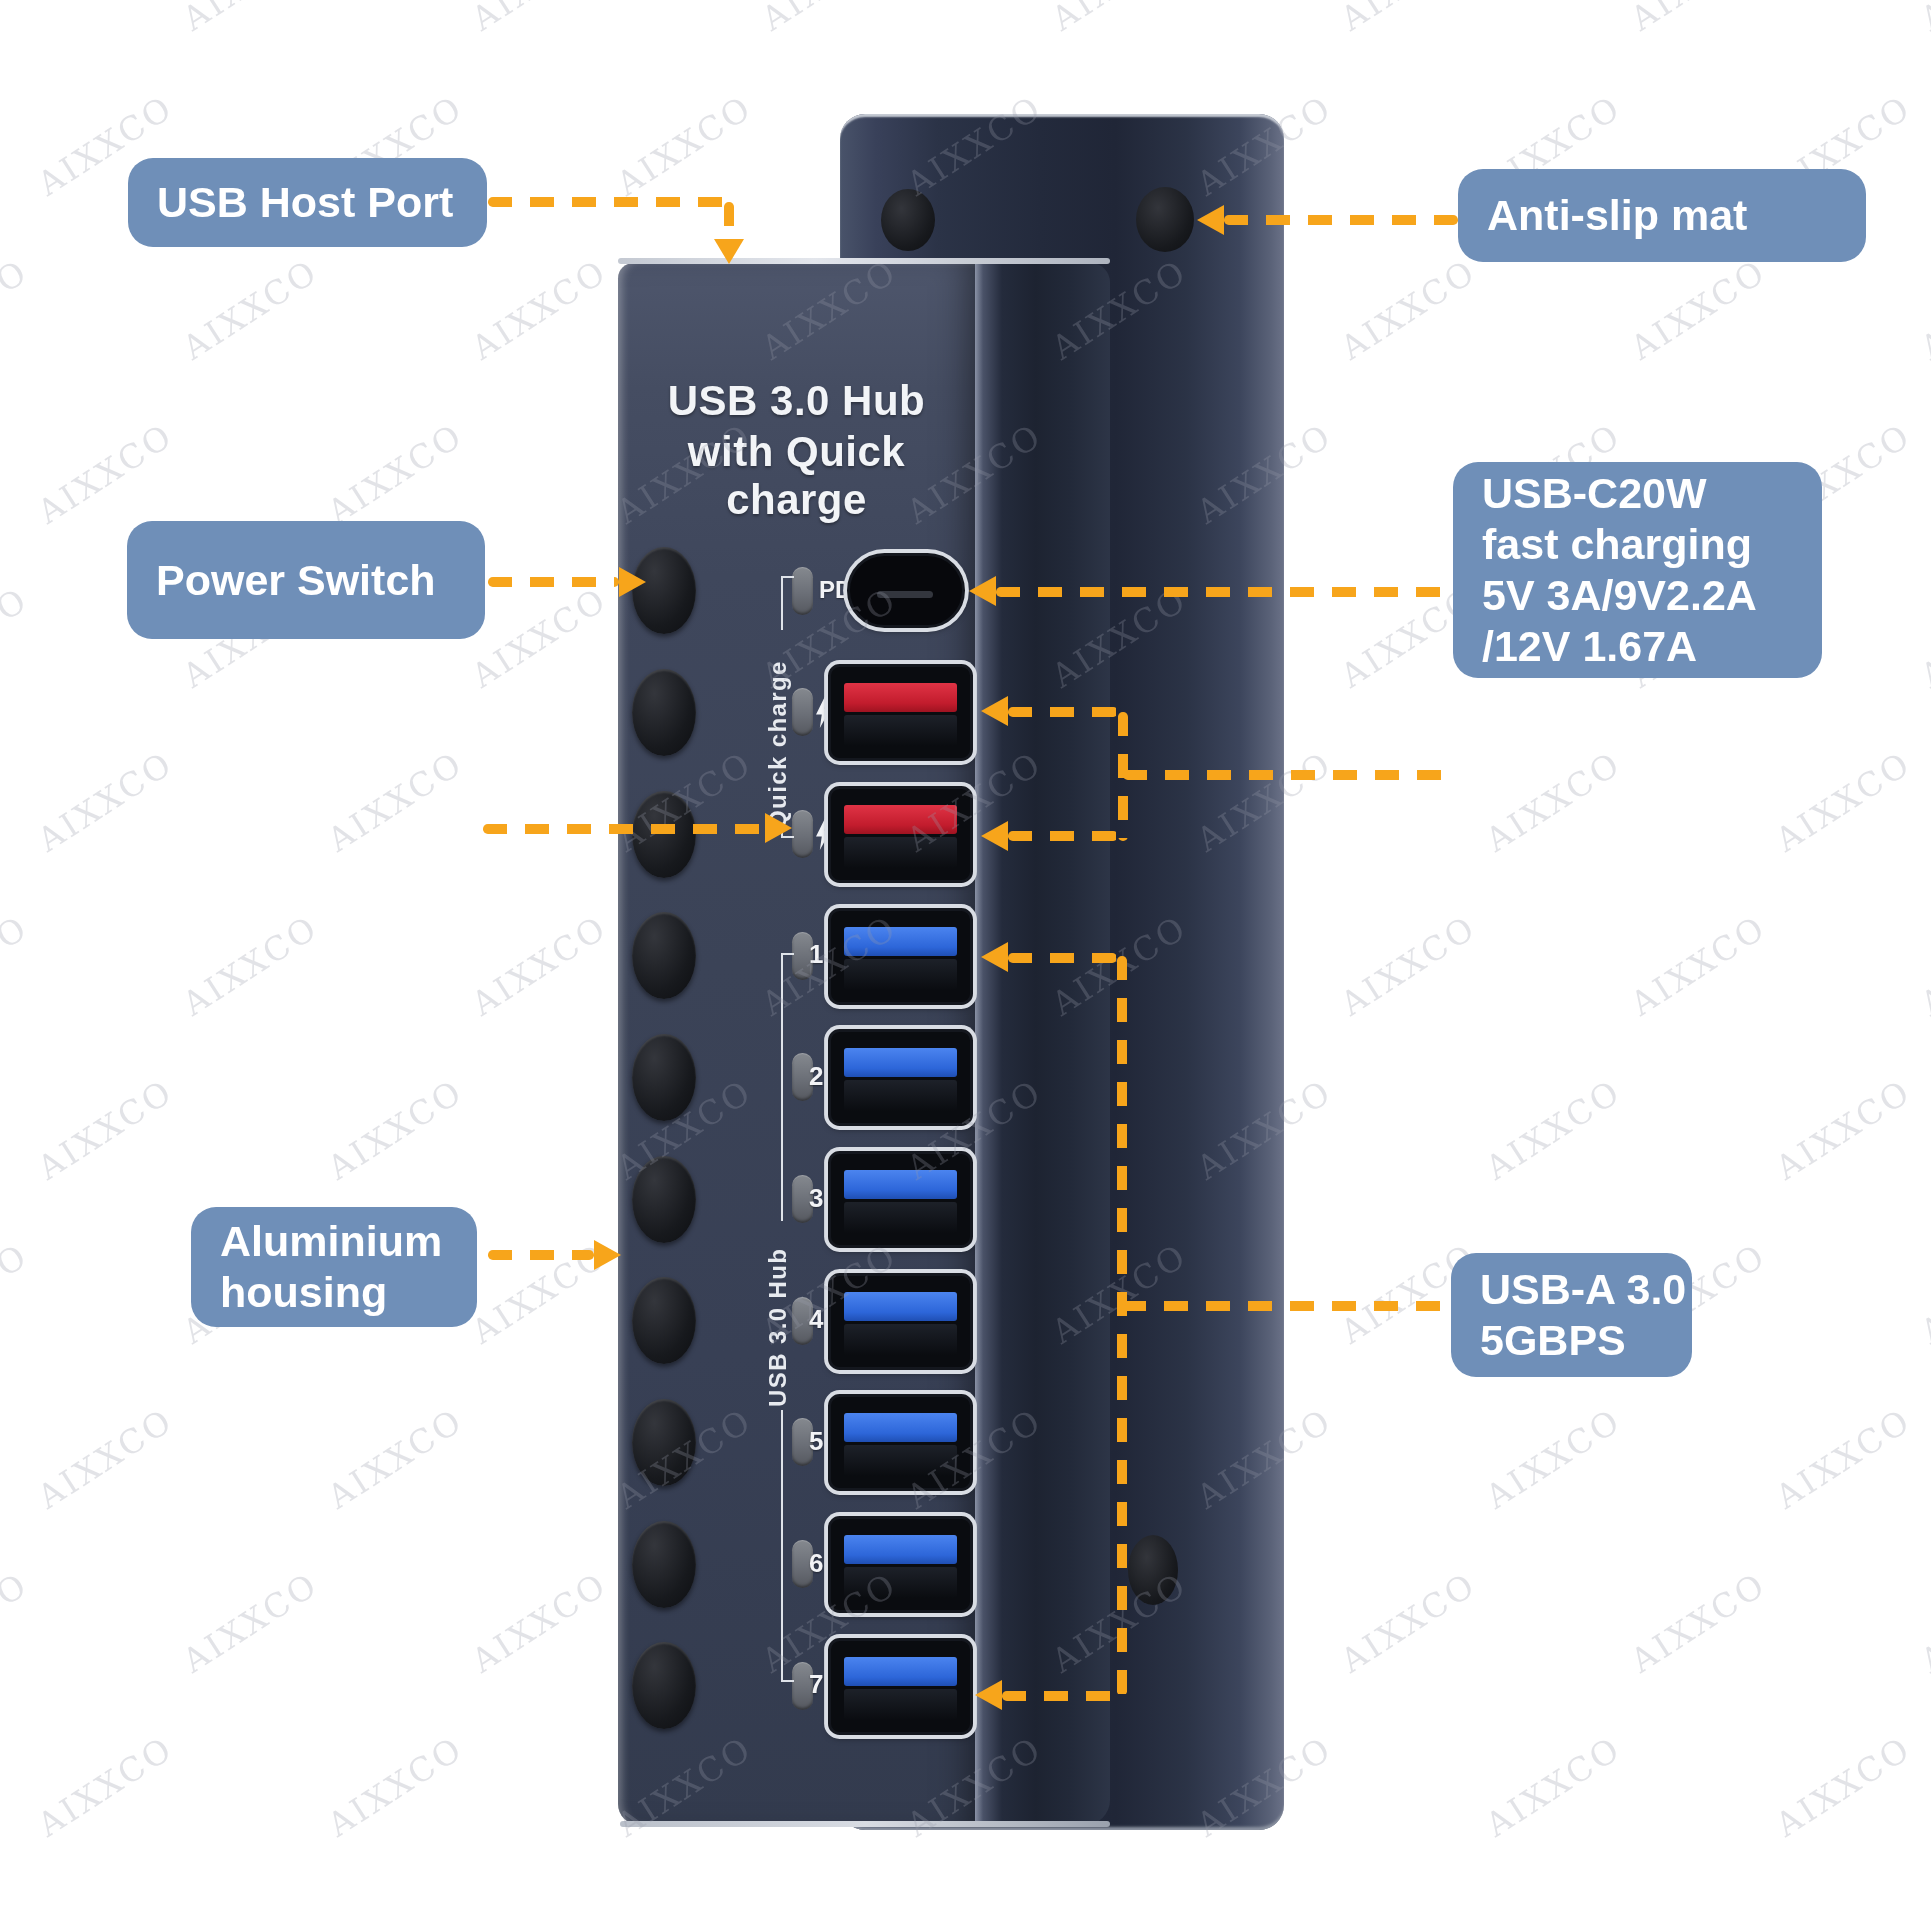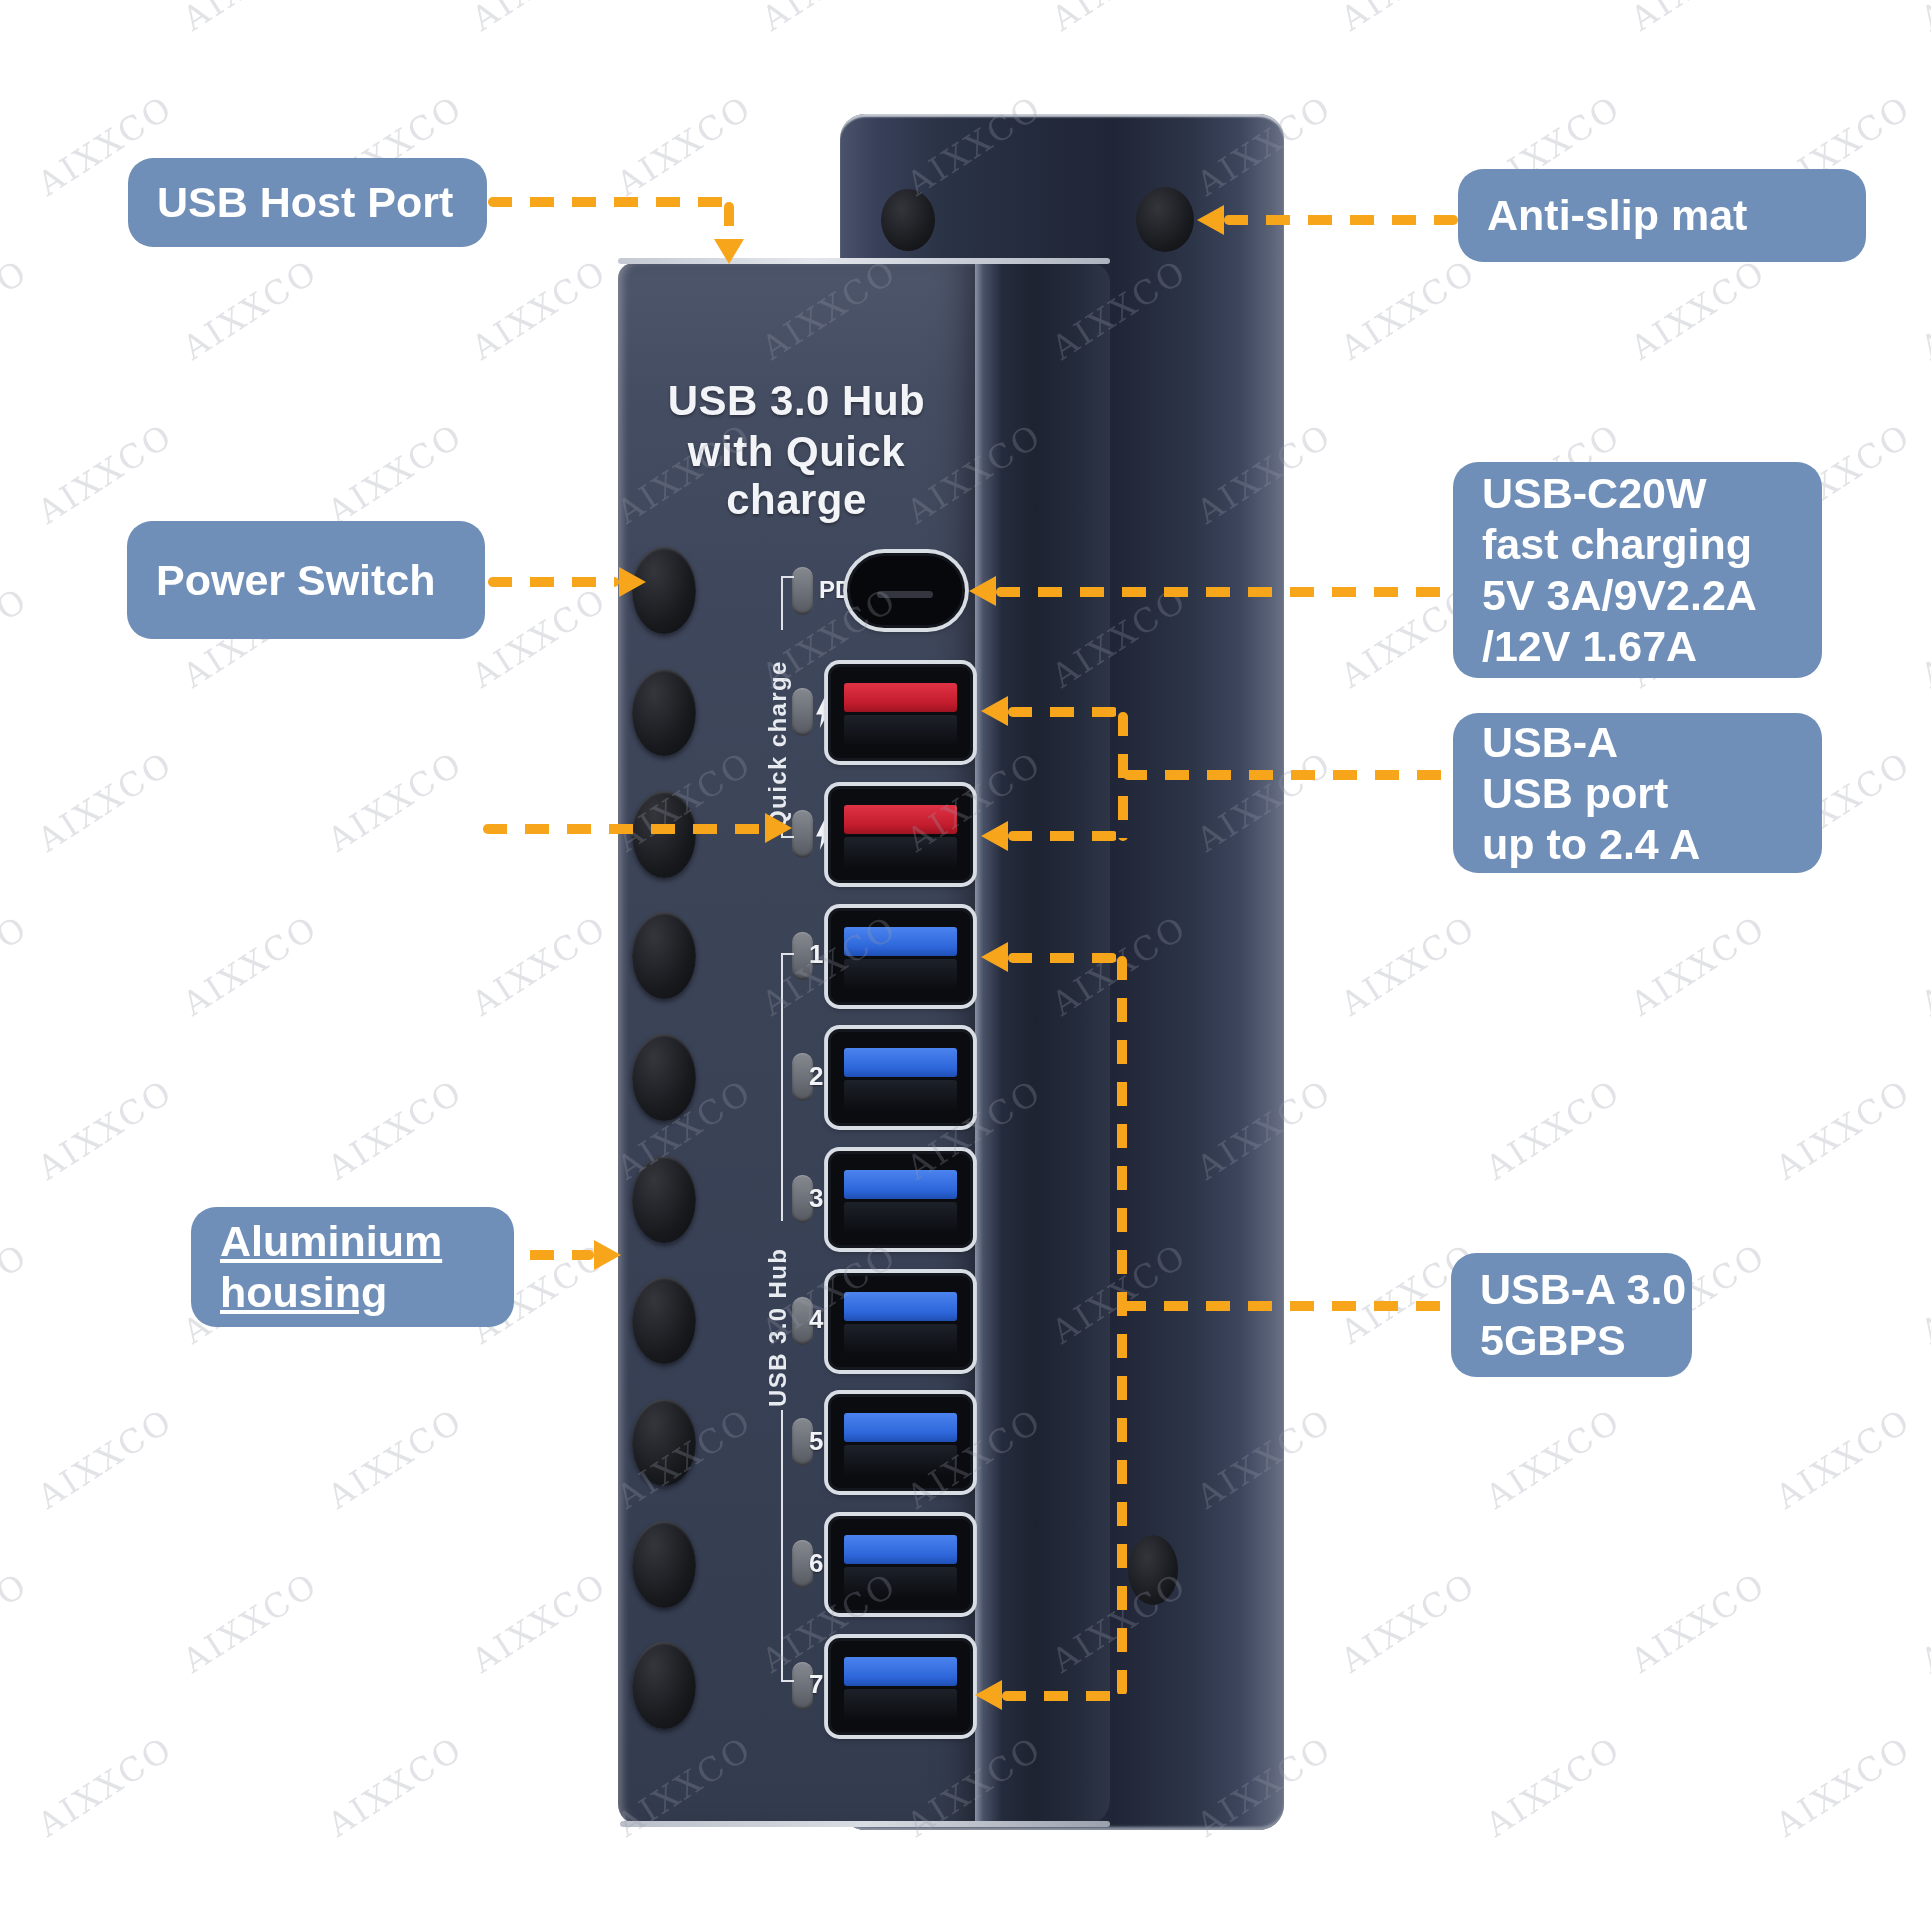--- a/index.html
+++ b/index.html
@@ -312,11 +312,6 @@
     <div class="ln">5V 3A/9V2.2A</div>
     <div class="ln">/12V 1.67A</div>
   </div>
-  <div class="callout" style="left:1453px;top:713px;width:369px;height:160px;">
-    <div class="ln">USB-A</div>
-    <div class="ln">USB port</div>
-    <div class="ln">up to 2.4 A</div>
-  </div>
   <div class="callout" style="left:1451px;top:1253px;width:241px;height:124px;">
     <div class="ln">USB-A 3.0</div>
     <div class="ln">5GBPS</div>

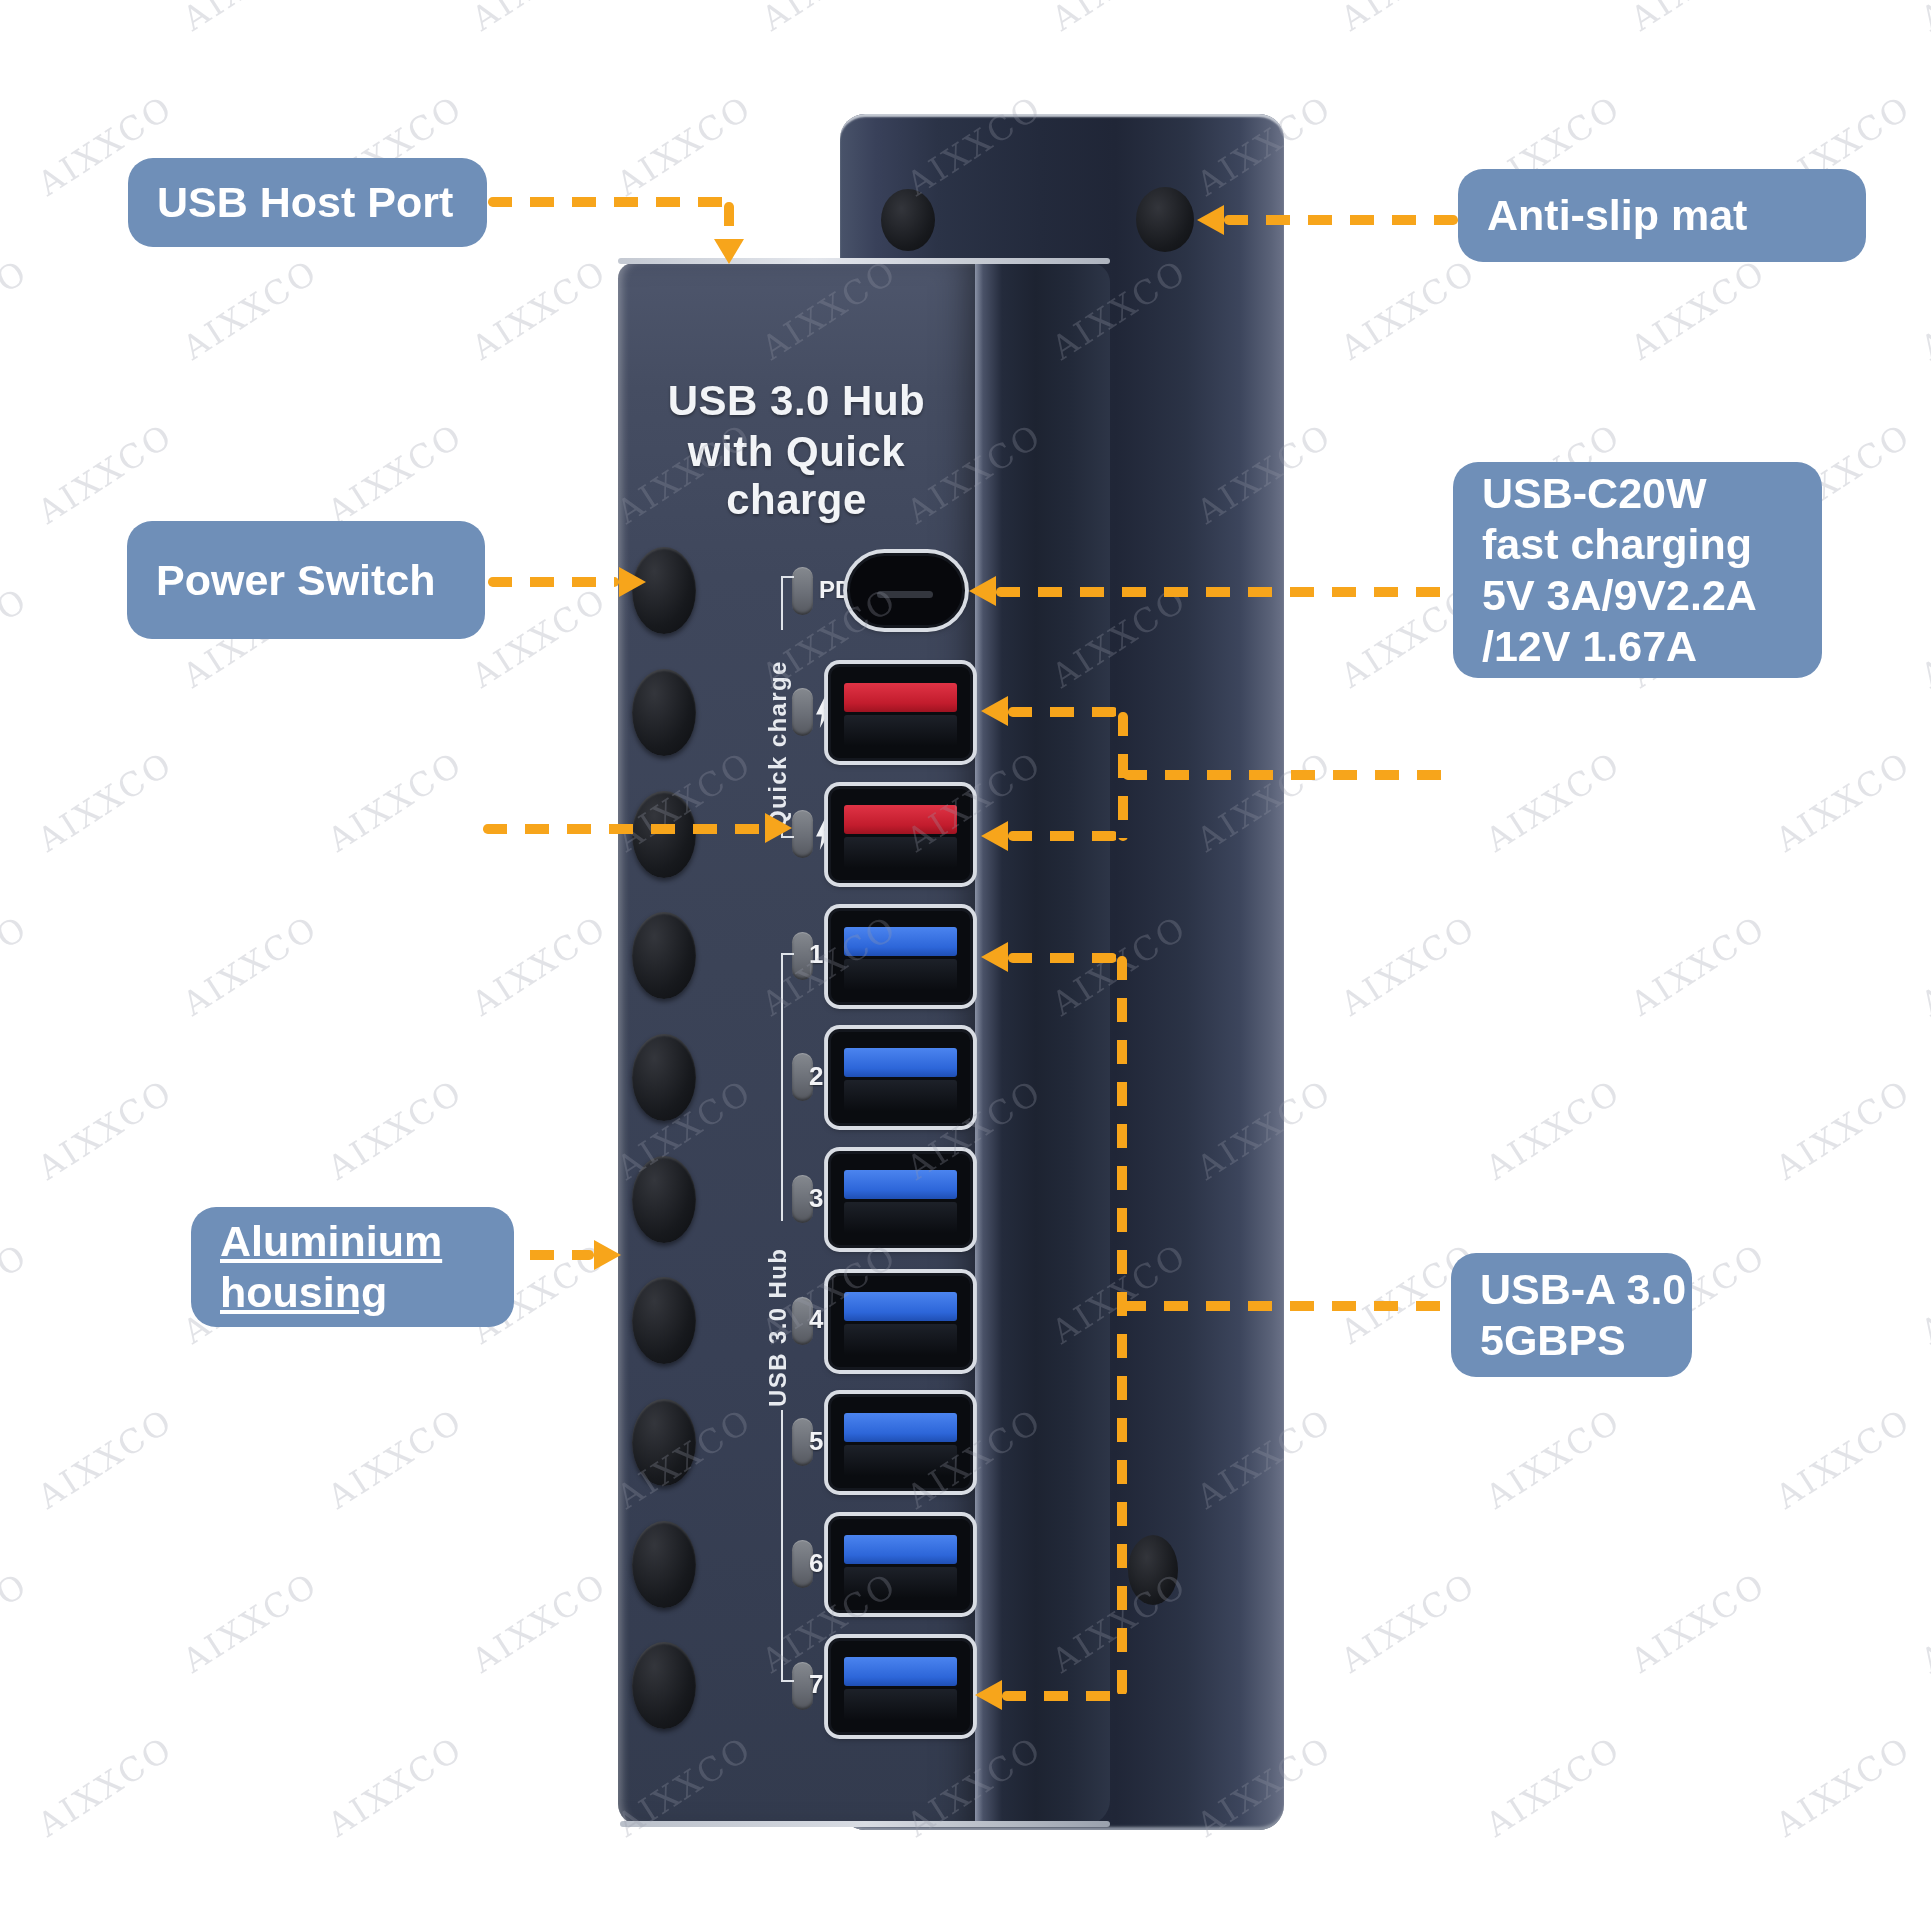--- a/index.html
+++ b/index.html
@@ -299,7 +299,7 @@
   <div class="callout" style="left:127px;top:521px;width:358px;height:118px;">
     <div class="ln">Power Switch</div>
   </div>
-  <div class="callout" style="left:191px;top:1207px;width:323px;height:120px;text-decoration:underline;">
+  <div class="callout" style="left:191px;top:1207px;width:286px;height:120px;">
     <div class="ln">Aluminium</div>
     <div class="ln">housing</div>
   </div>

